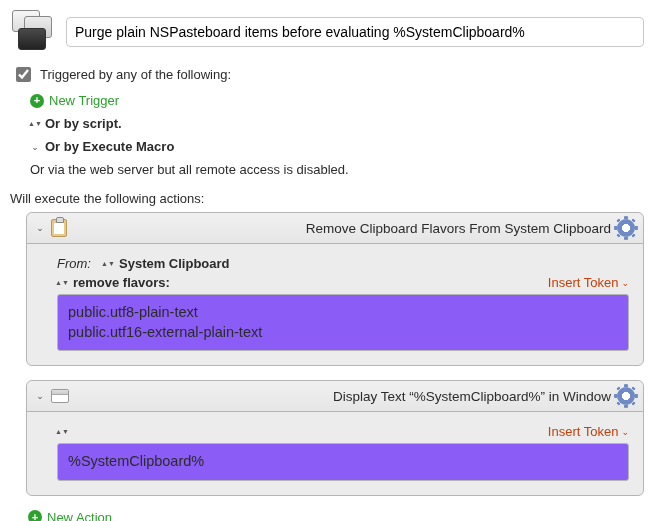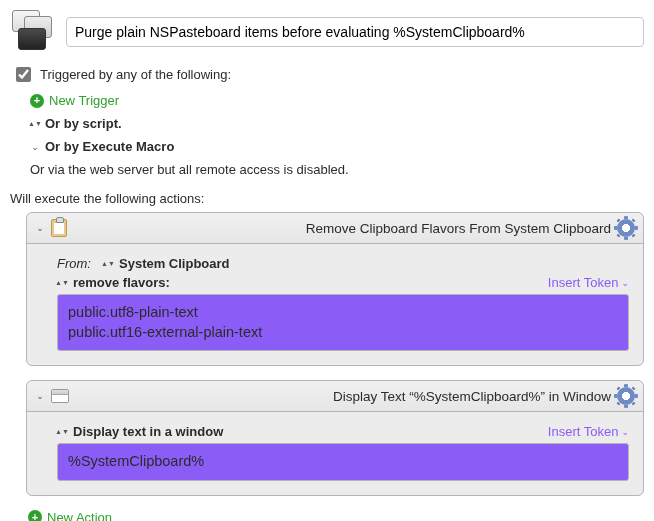--- a/index.html
+++ b/index.html
@@ -97,7 +97,7 @@
   .row{display:flex;align-items:center;gap:6px;margin:4px 0;}
   .row .label{min-width:40px;font-style:italic;}
   .spacer{flex:1;}
-  .token-btn{font-size:13px;color:#8b5cf6;display:flex;align-items:center;gap:3px;}
+  .token-btn{font-size:13px;color:#c2410c;display:flex;align-items:center;gap:3px;}
   .token-btn .car{font-size:9px;}
   .textbox{
     margin-top:4px;border:1px solid var(--border-dark);background:#8b5cf6;border-radius:3px;

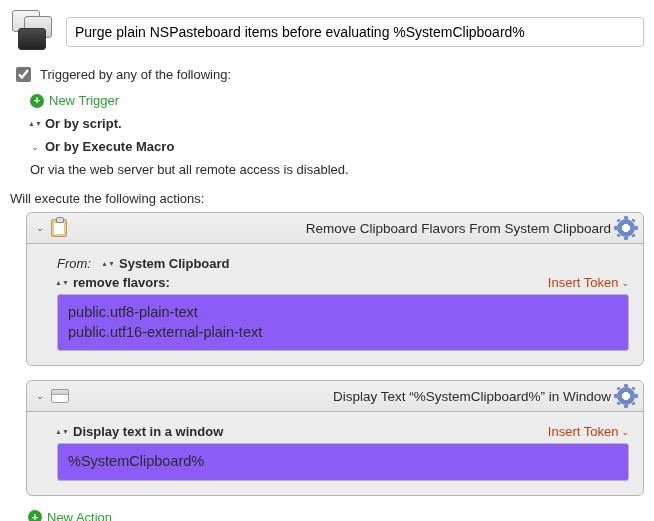--- a/index.html
+++ b/index.html
@@ -180,7 +180,6 @@
   <div class="a-body">
     <div class="row">
       <span class="updown">▲▼</span>
-      <span class="sel">Display text in a window</span>
       <span class="spacer"></span>
       <span class="token-btn">
         <span>Insert Token</span>

